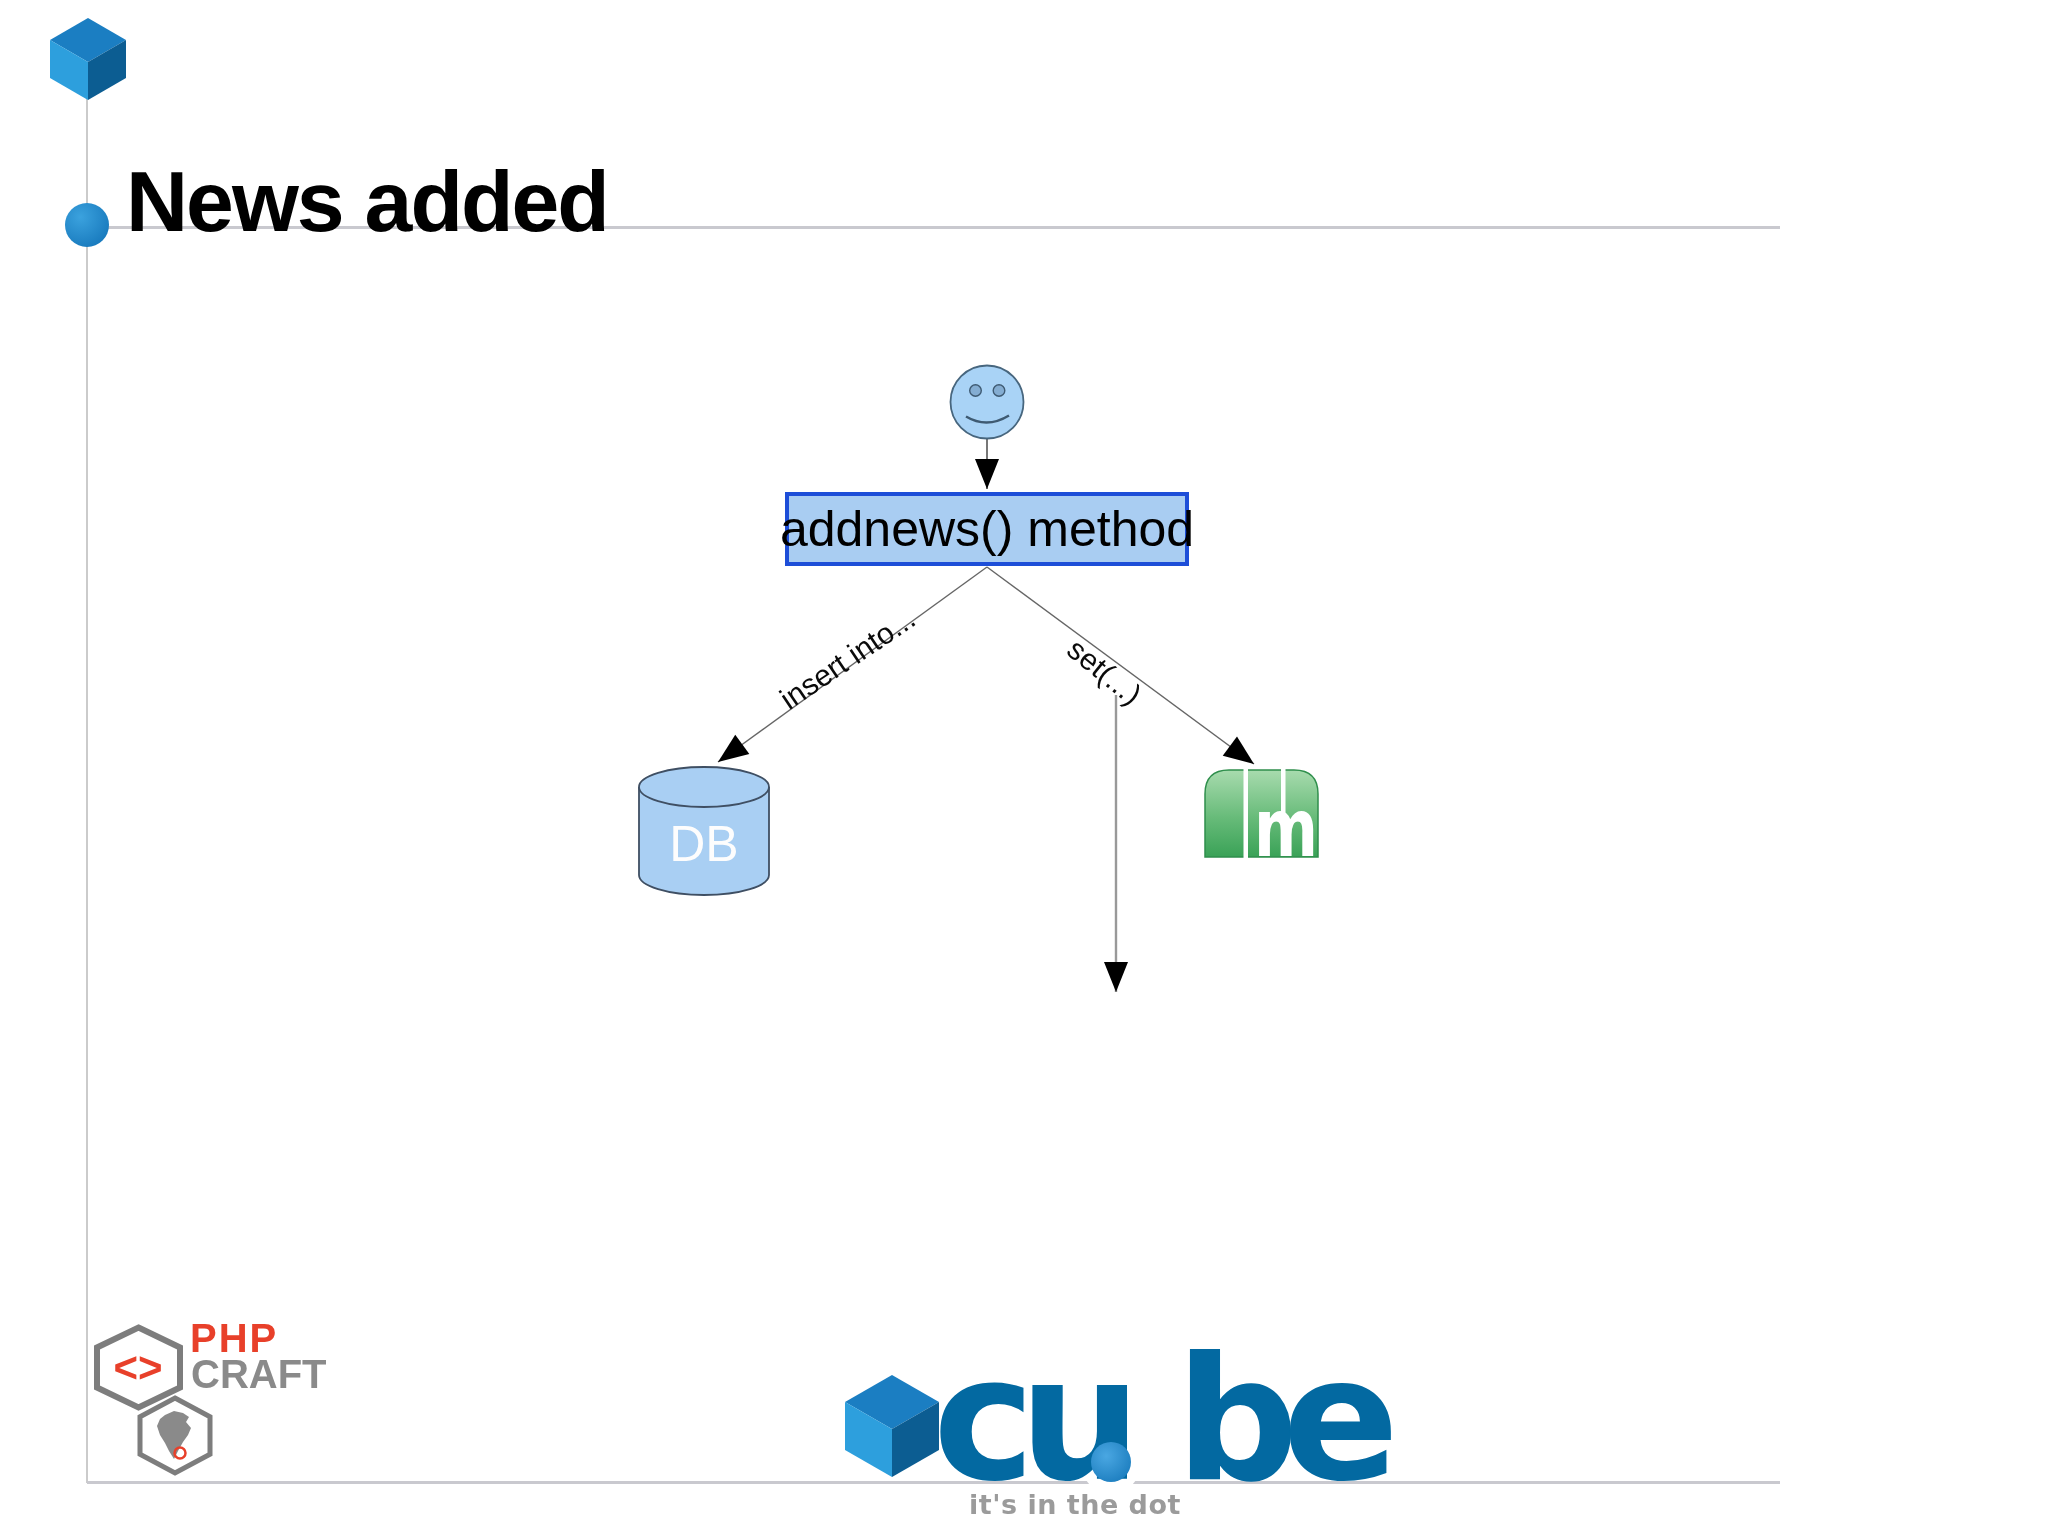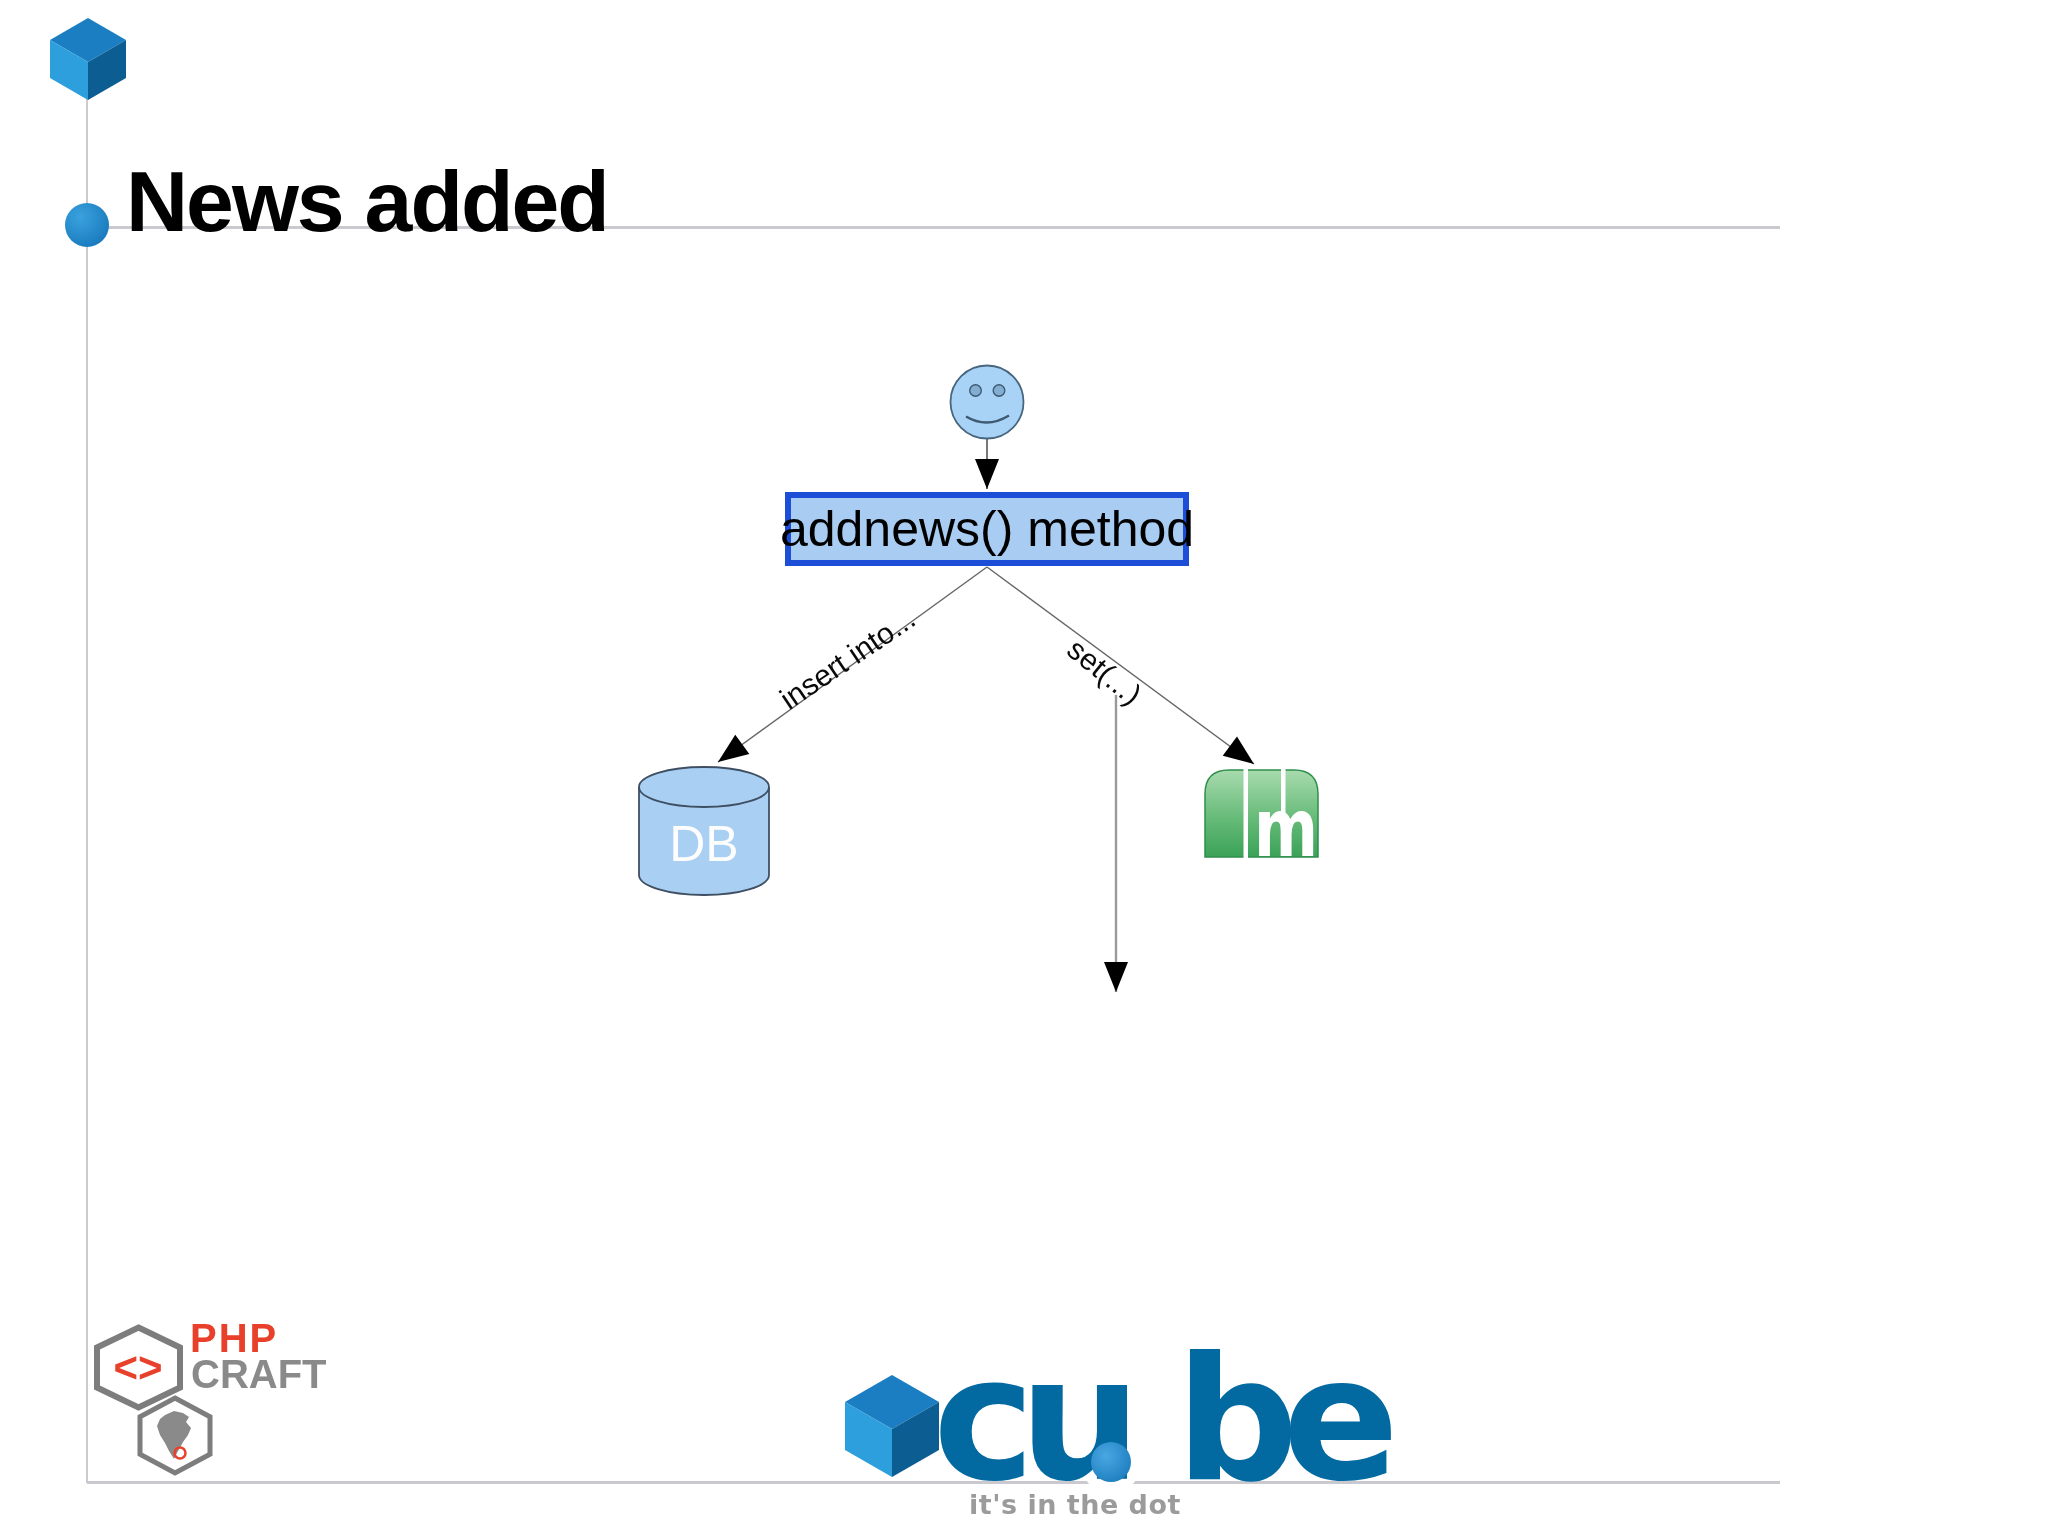--- a/index.html
+++ b/index.html
@@ -33,7 +33,7 @@
 
   #addnews-box {
     left: 785px; top: 492px; width: 404px; height: 74px;
-    background: #a9cdf2; border: 6px solid #1d4ed8;
+    background: #a9cdf2; border: 4px solid #1d4ed8;
     box-sizing: border-box;
     display: flex; align-items: center; justify-content: center;
     font-size: 50px; color: #000000; white-space: nowrap;

